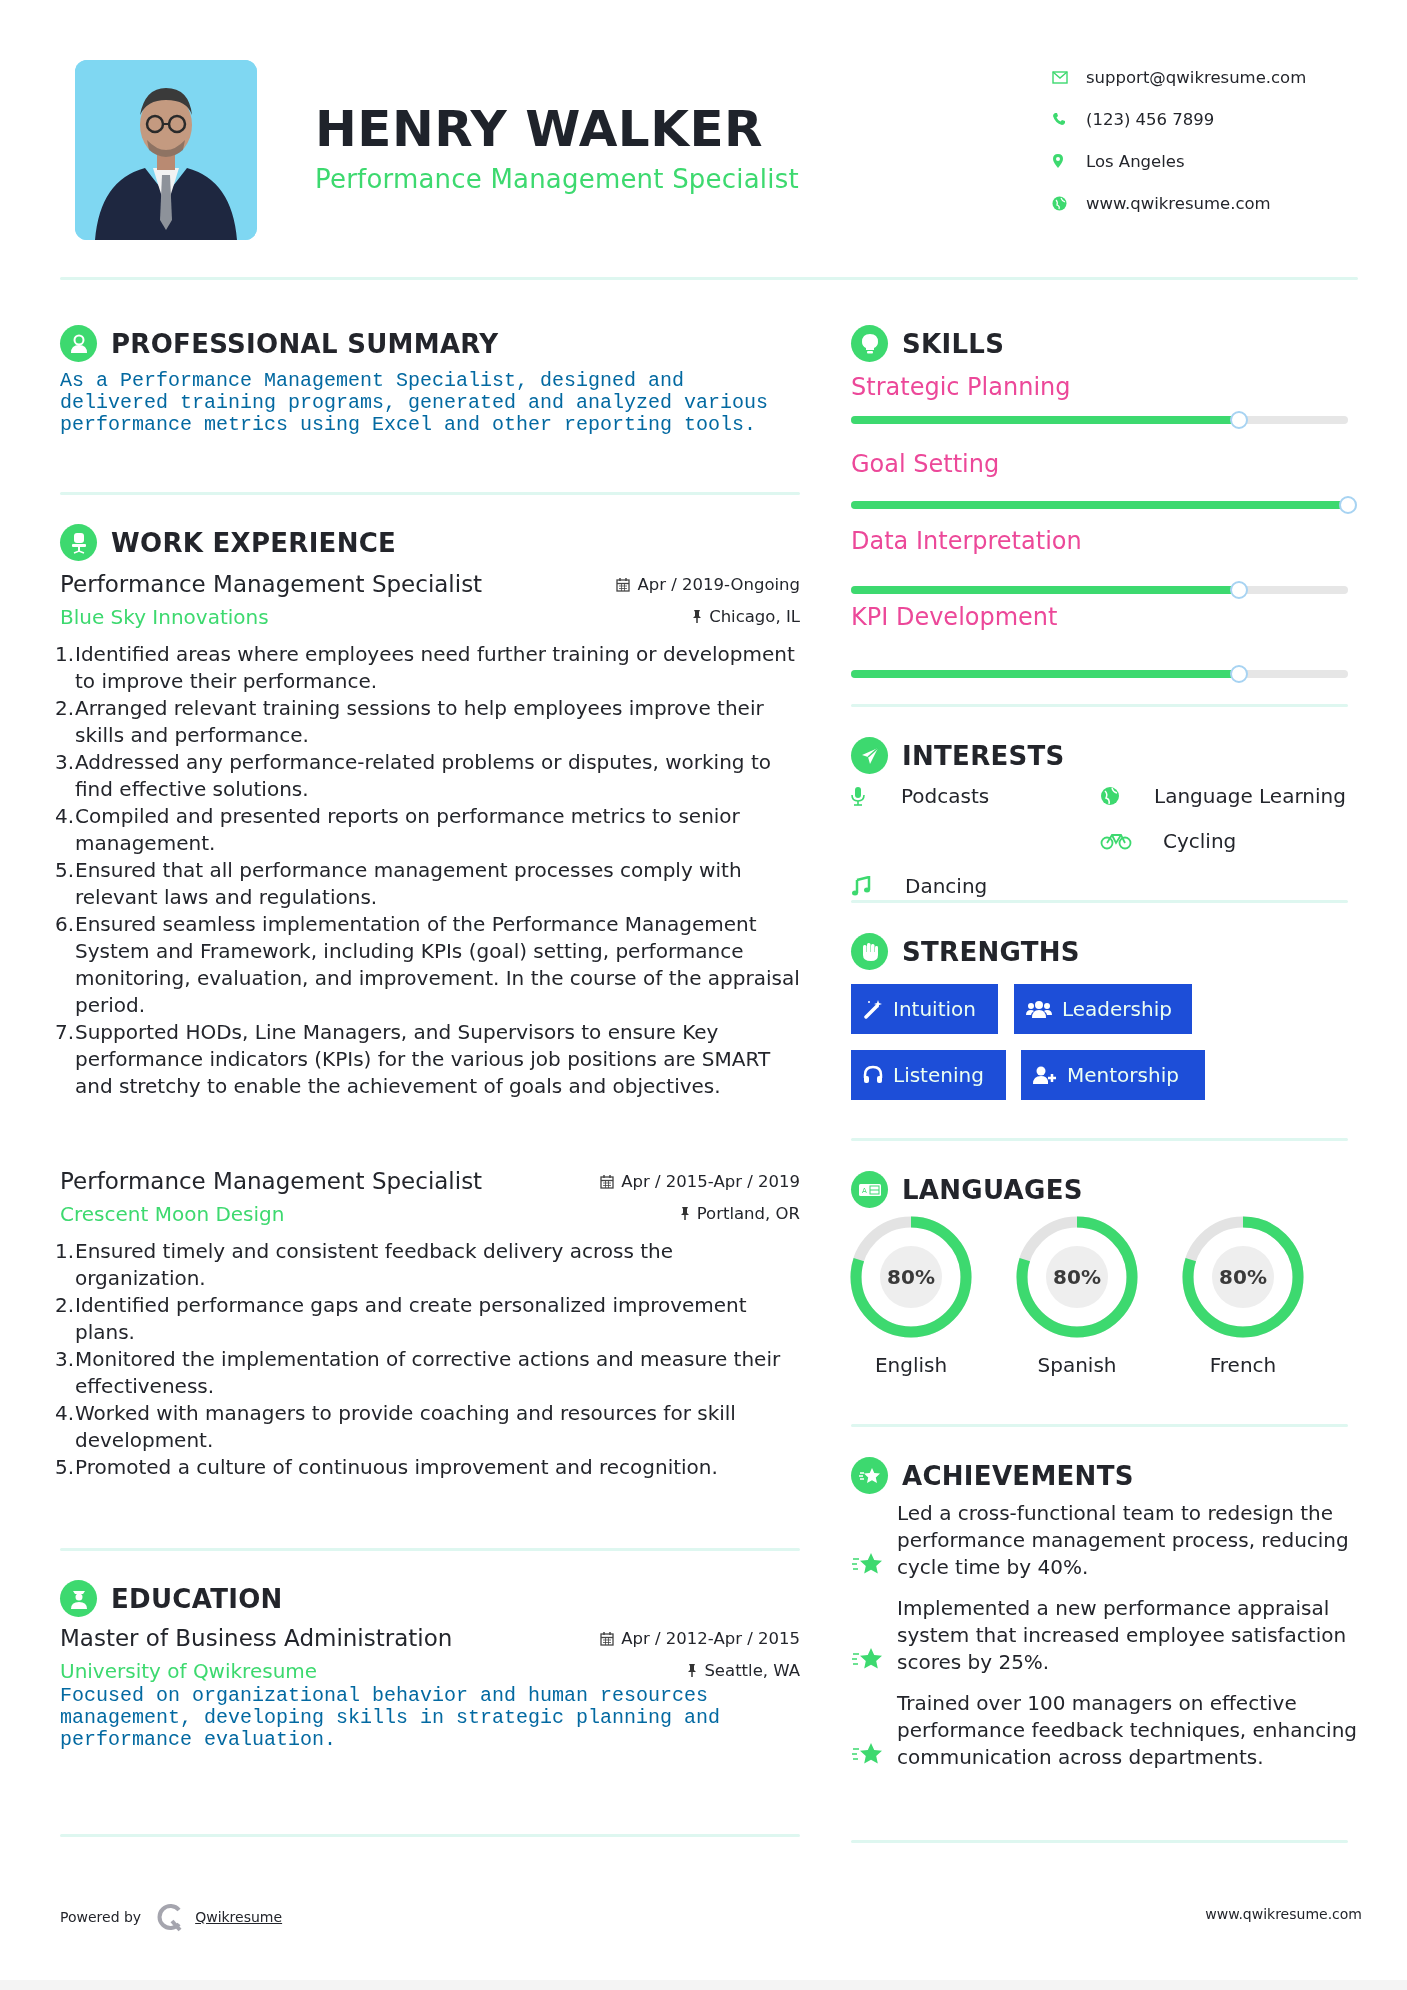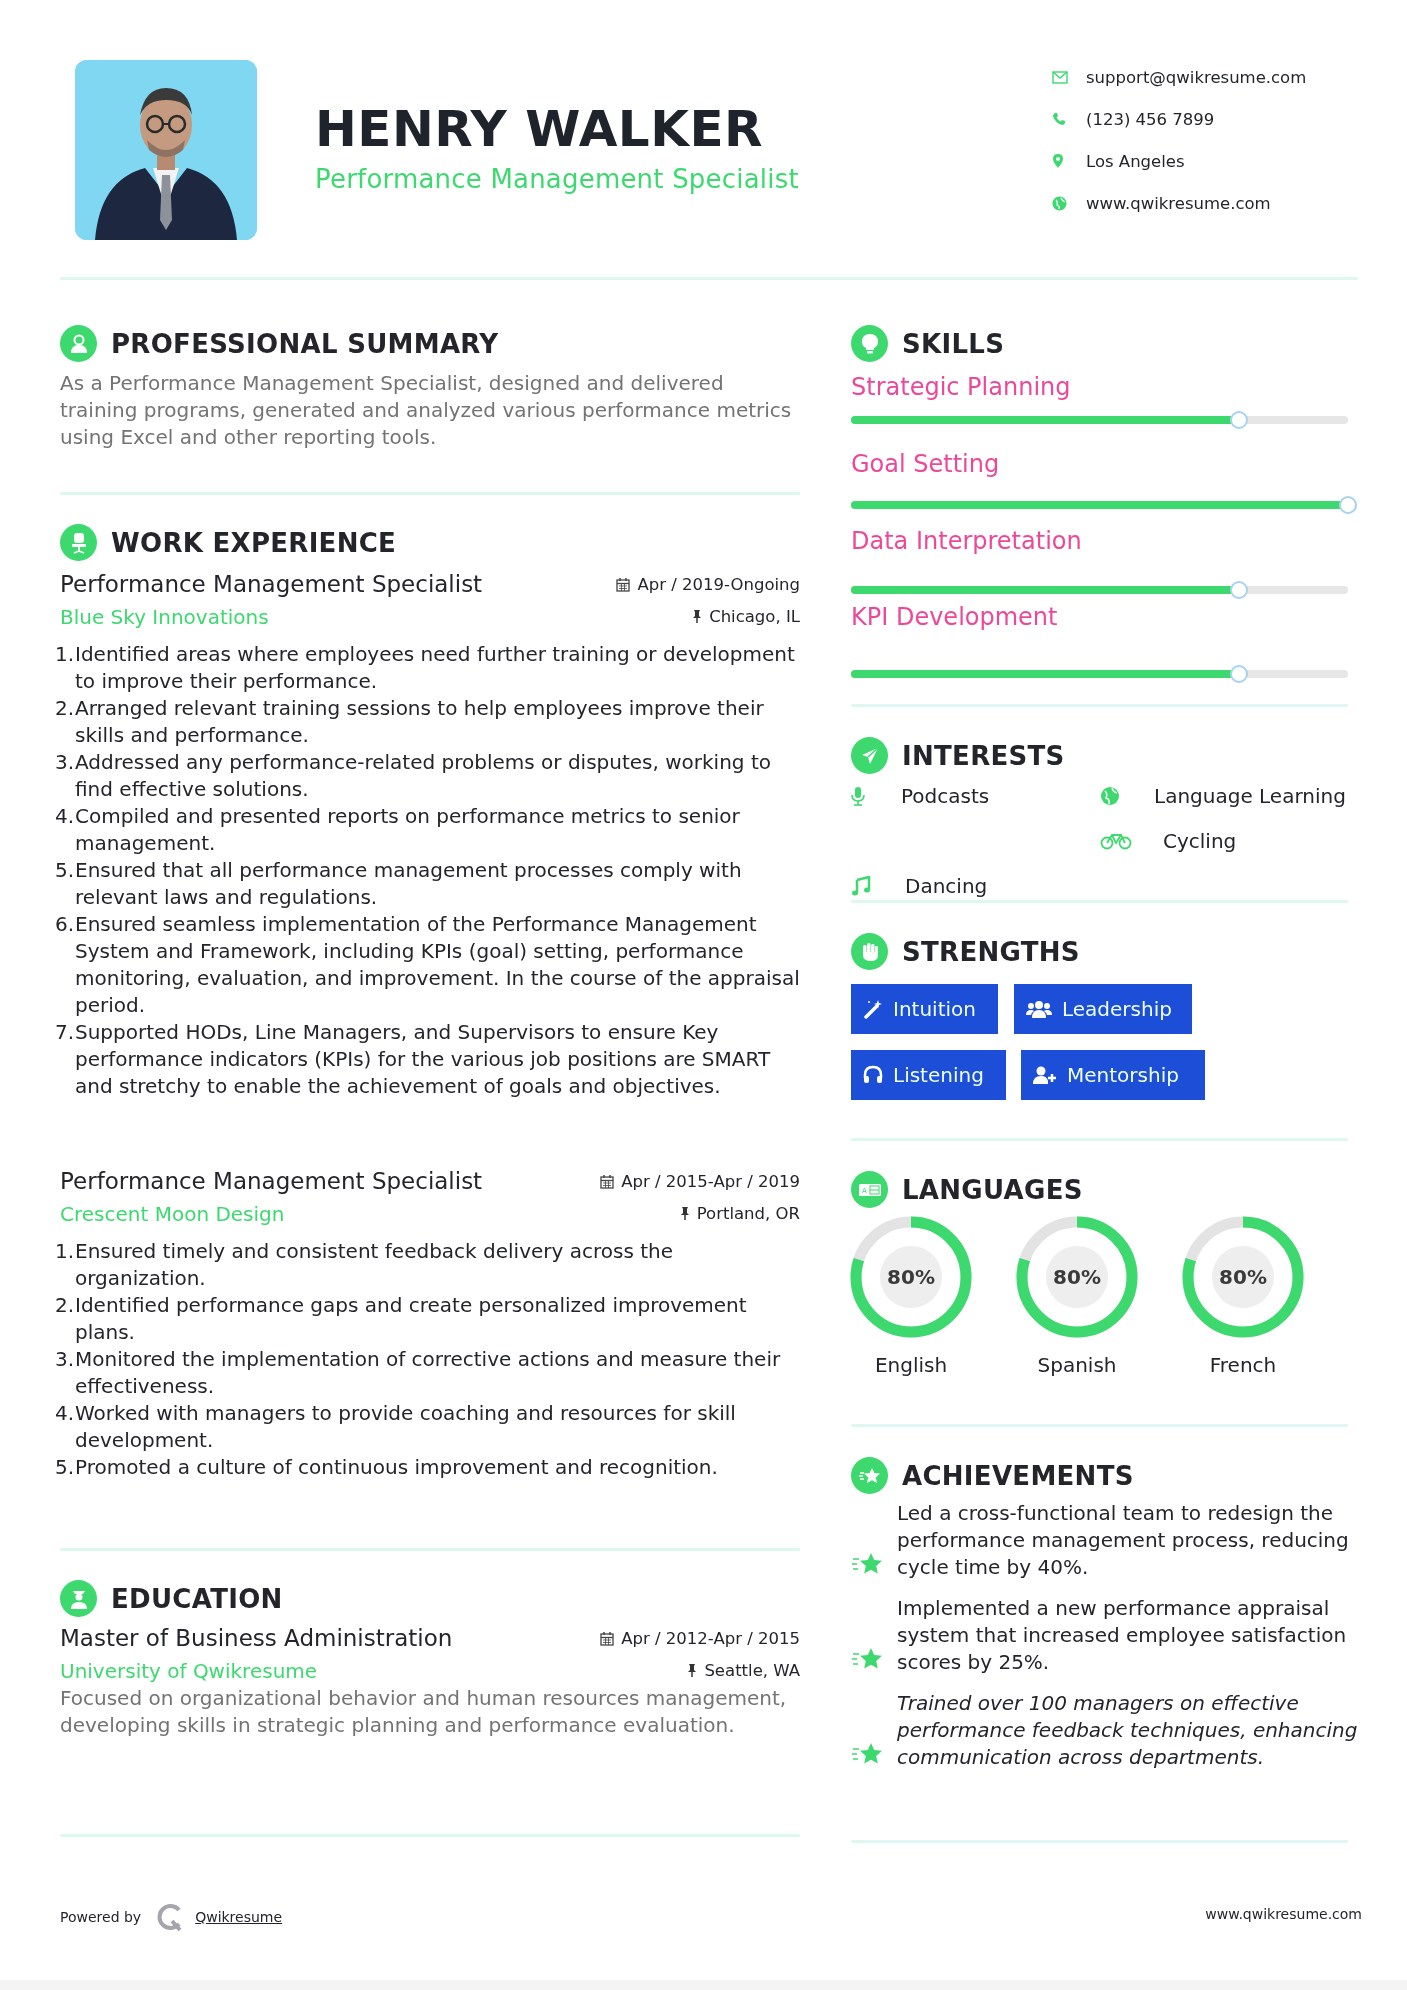--- a/index.html
+++ b/index.html
@@ -26,7 +26,7 @@
   .sec-icon { width: 37px; height: 37px; border-radius: 50%; background: #3dd96f; display: flex; align-items: center; justify-content: center; margin-right: 14px; flex: none; }
   .sec-title { font-size: 26px; font-weight: bold; color: #23252b; letter-spacing: 0.3px; white-space: nowrap; }
 
-  .body-text { font-size: 20px; line-height: 27px; color: #737373; }
+  .body-text { font-size: 20px; line-height: 22px; color: #0369a1; font-family: Liberation Mono, monospace; }
 
   
   .job-row { display: flex; justify-content: space-between; align-items: baseline; }

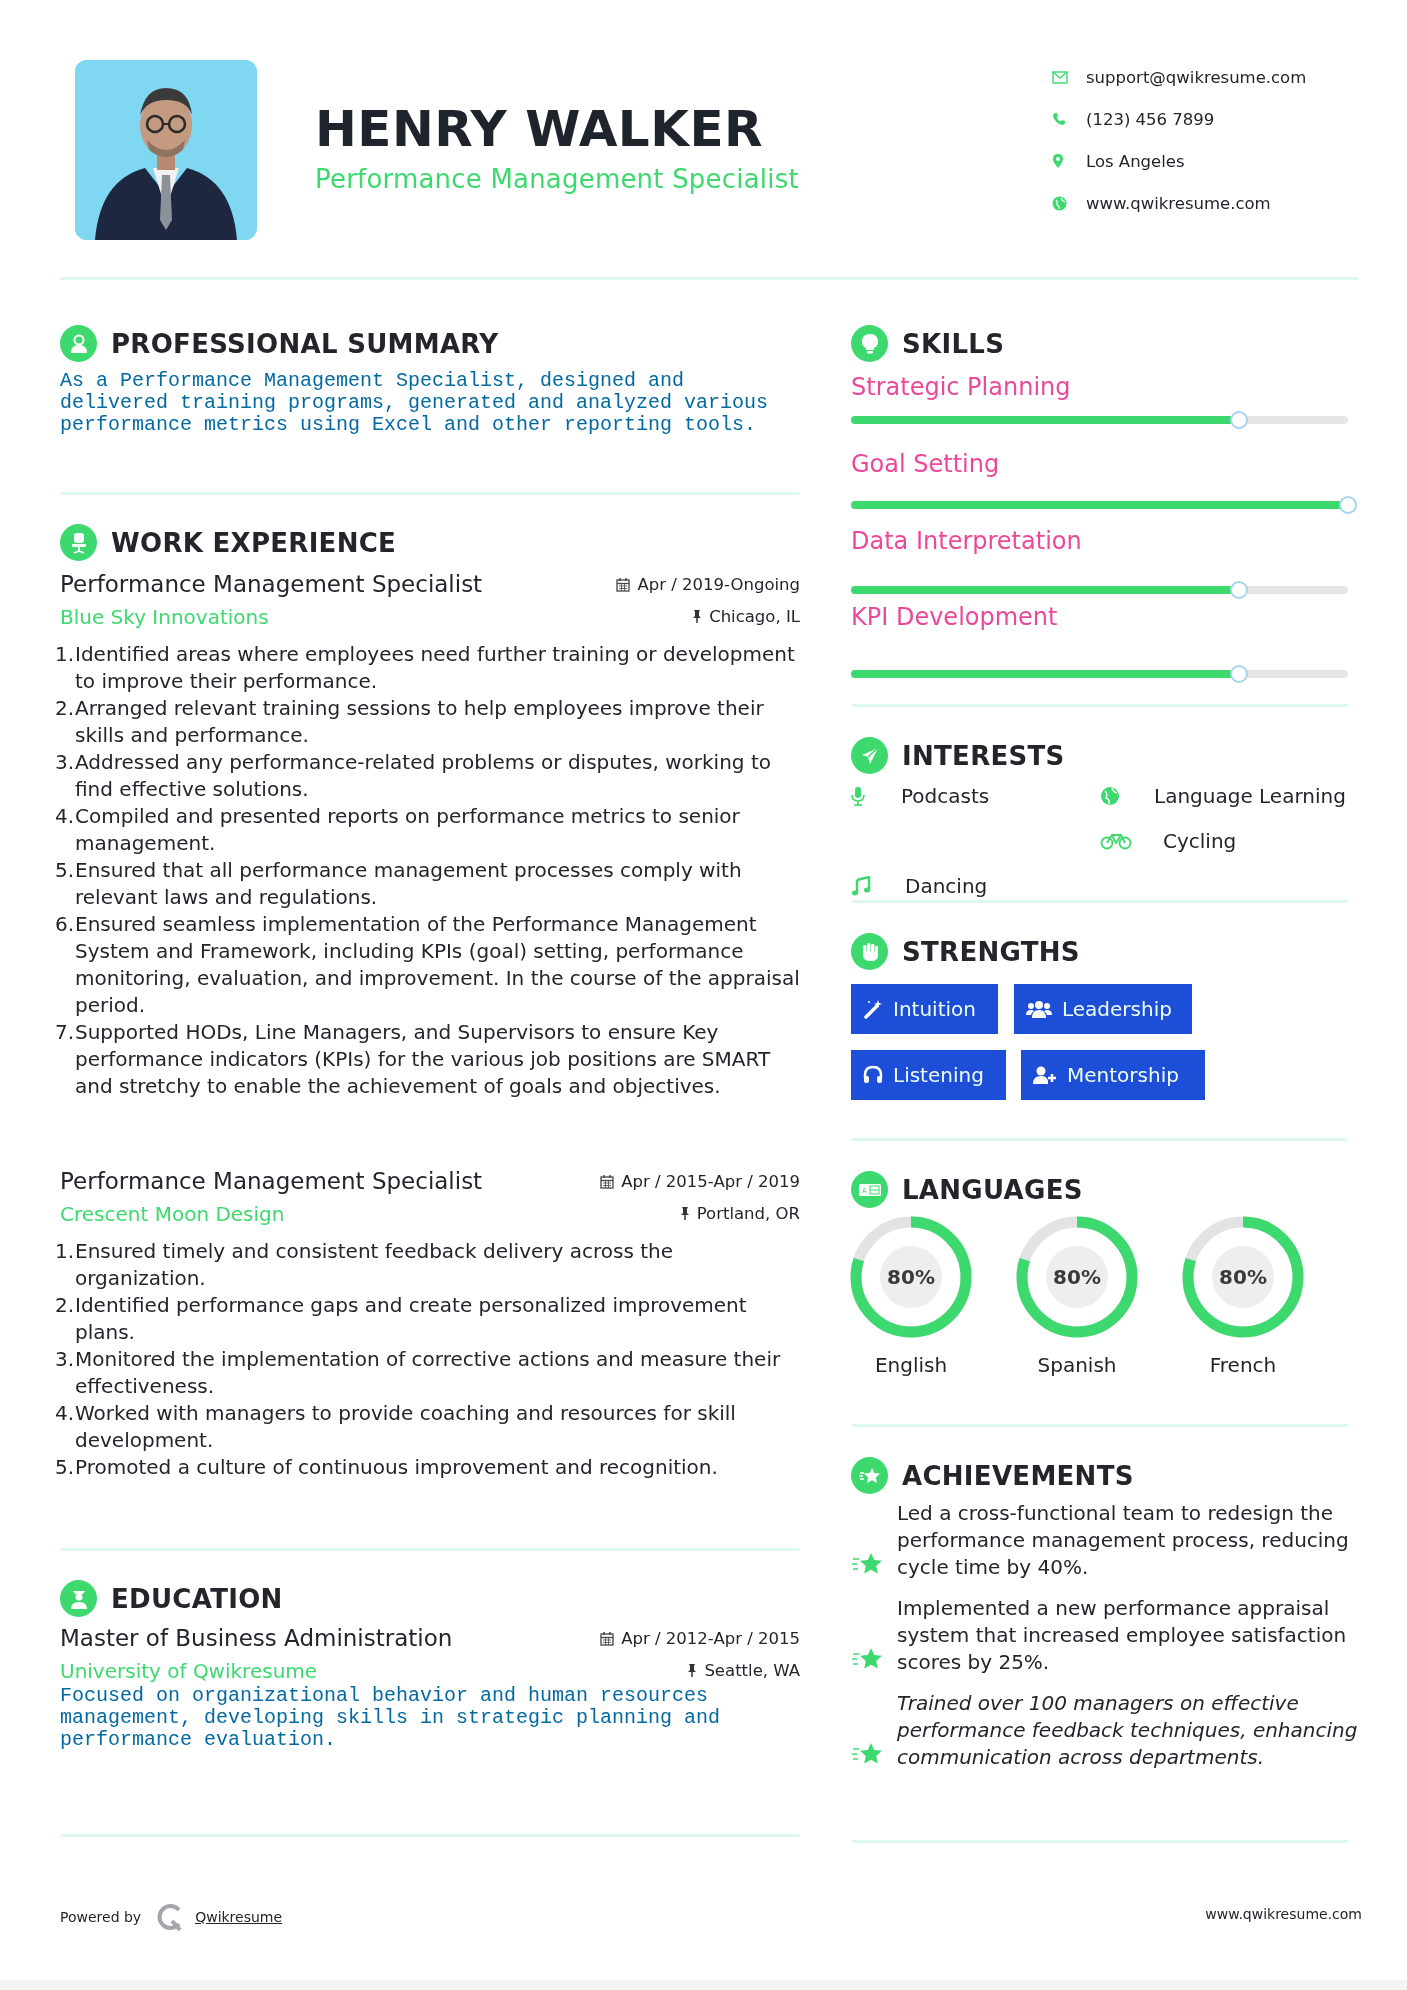--- a/index.html
+++ b/index.html
@@ -533,7 +533,7 @@
     </span>
     <span class="at">Implemented a new performance appraisal system that increased employee satisfaction scores by 25%.</span>
   </div>
-  <div class="ach" style="margin-top:14px;font-style:italic;">
+  <div class="ach" style="margin-top:14px;">
     <span class="ai">
       <svg width="34" height="26" viewBox="0 0 34 26">
           <path d="M20 2 L23.2 9 L31 9.8 L25.2 15 L26.8 22.6 L20 18.8 L13.2 22.6 L14.8 15 L9 9.8 L16.8 9 Z" fill="#3dd96f"></path>

